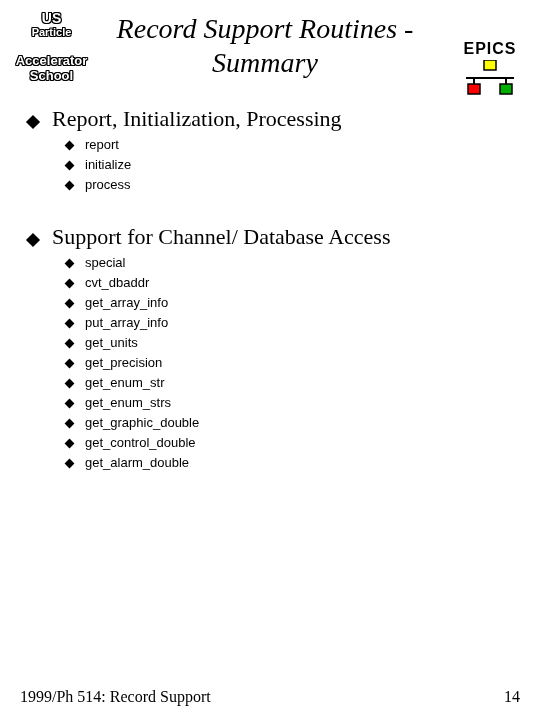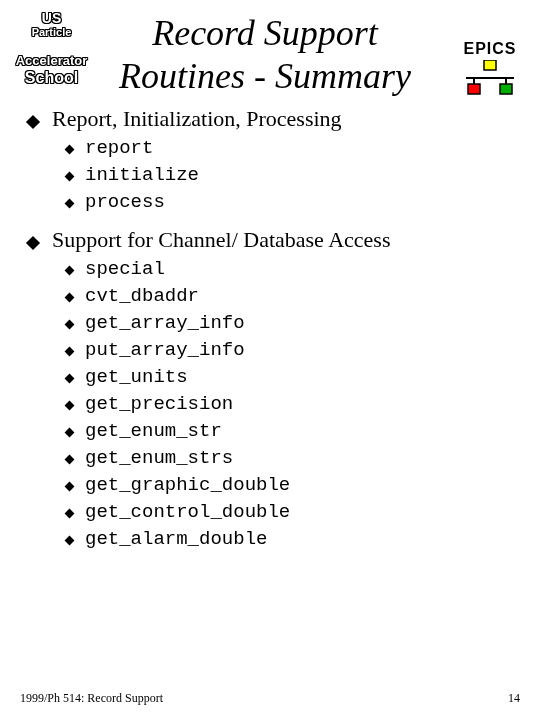--- a/index.html
+++ b/index.html
@@ -46,7 +46,7 @@
     width: 310px;
     text-align: center;
     font-style: italic;
-    font-size: 36px;
+    font-size: 28px;
     line-height: 1.2;
   }
 

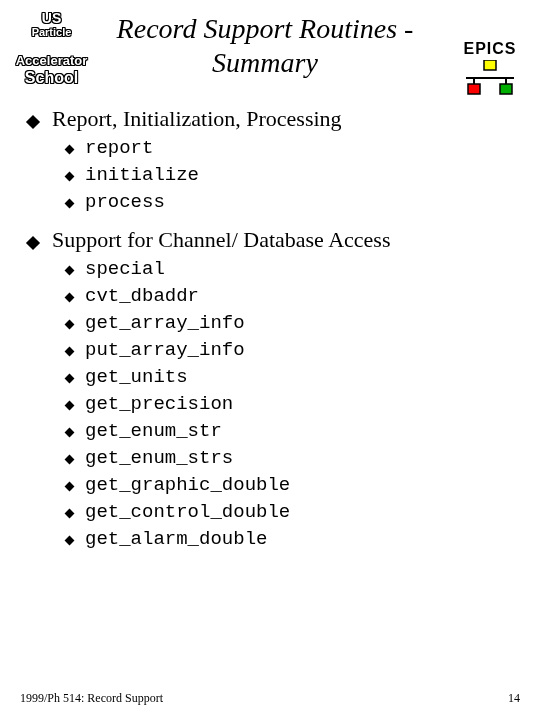--- a/index.html
+++ b/index.html
@@ -37,7 +37,7 @@
   .uspas .l1 { font-size: 14px; color: #fff; text-shadow: -1px 0 #000, 1px 0 #000, 0 -1px #000, 0 1px #000, -1px -1px #000, 1px 1px #000, -1px 1px #000, 1px -1px #000; }
   .uspas .l2 { font-size: 11px; color: #fff; text-shadow: -1px 0 #000, 1px 0 #000, 0 -1px #000, 0 1px #000, -1px -1px #000, 1px 1px #000, -1px 1px #000, 1px -1px #000; }
   .uspas .l3 { font-size: 13px; color: #fff; text-shadow: -1px 0 #000, 1px 0 #000, 0 -1px #000, 0 1px #000, -1px -1px #000, 1px 1px #000, -1px 1px #000, 1px -1px #000; margin-top: 15px; }
-  .uspas .l4 { font-size: 16px; color: #fff; text-shadow: -1px 0 #000, 1px 0 #000, 0 -1px #000, 0 1px #000, -1px -1px #000, 1px 1px #000, -1px 1px #000, 1px -1px #000; }
+  .uspas .l4 { font-size: 13px; color: #fff; text-shadow: -1px 0 #000, 1px 0 #000, 0 -1px #000, 0 1px #000, -1px -1px #000, 1px 1px #000, -1px 1px #000, 1px -1px #000; }
 
   .title {
     position: absolute;

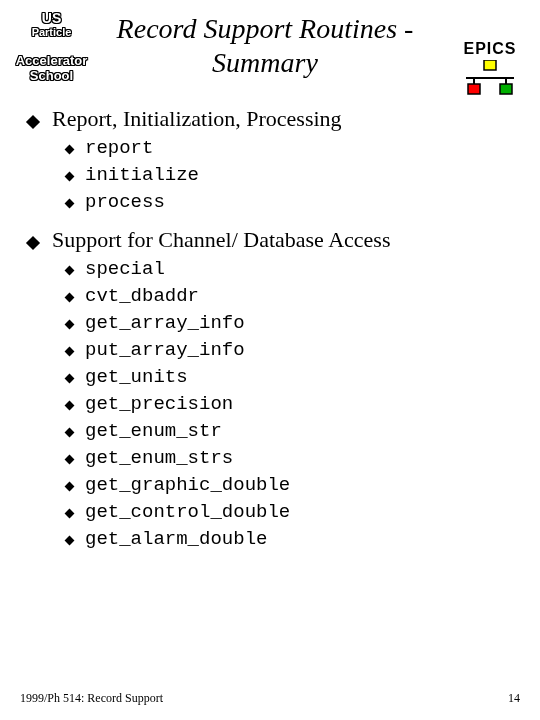--- a/index.html
+++ b/index.html
@@ -111,8 +111,8 @@
     margin-top: 5px;
   }
   .mono {
-    font-family: Liberation Mono, monospace;
-    font-size: 19px;
+    font-family: Liberation Sans, sans-serif;
+    font-size: 13px;
     text-align: right;
   }
 

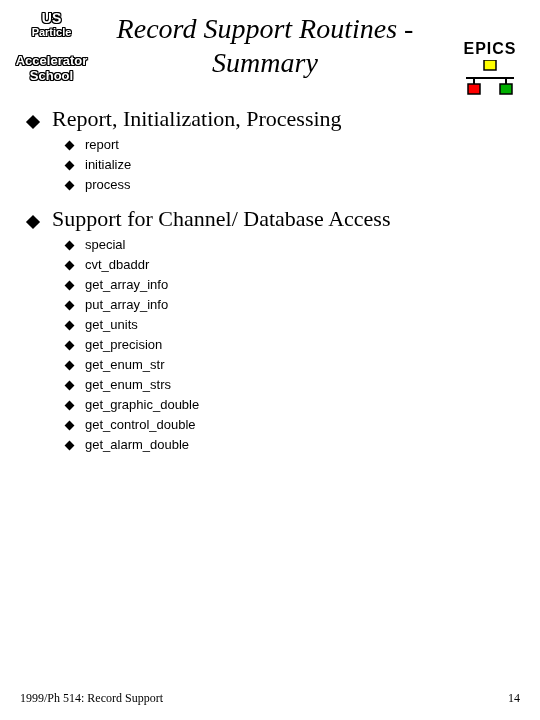--- a/index.html
+++ b/index.html
@@ -81,7 +81,7 @@
     margin-top: 6px;
     text-align: center;
   }
-  .bullet-row.section { margin-top: 14px; }
+  .bullet-row.section { margin-top: 32px; }
   .bullet-row.section:first-child { margin-top: 6px; }
   .diamond {
     display: inline-block;

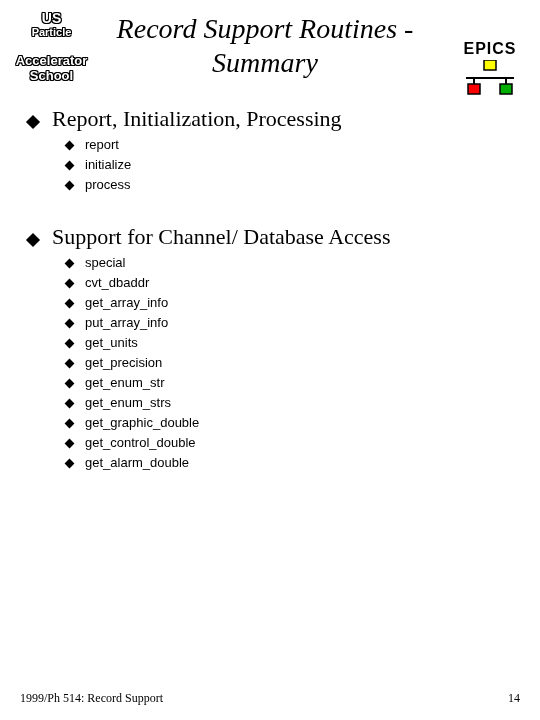--- a/index.html
+++ b/index.html
@@ -125,7 +125,7 @@
     padding: 0 20px;
     display: flex;
     justify-content: space-between;
-    font-size: 12px;
+    font-size: 16px;
   }
 </style>
 </head>

